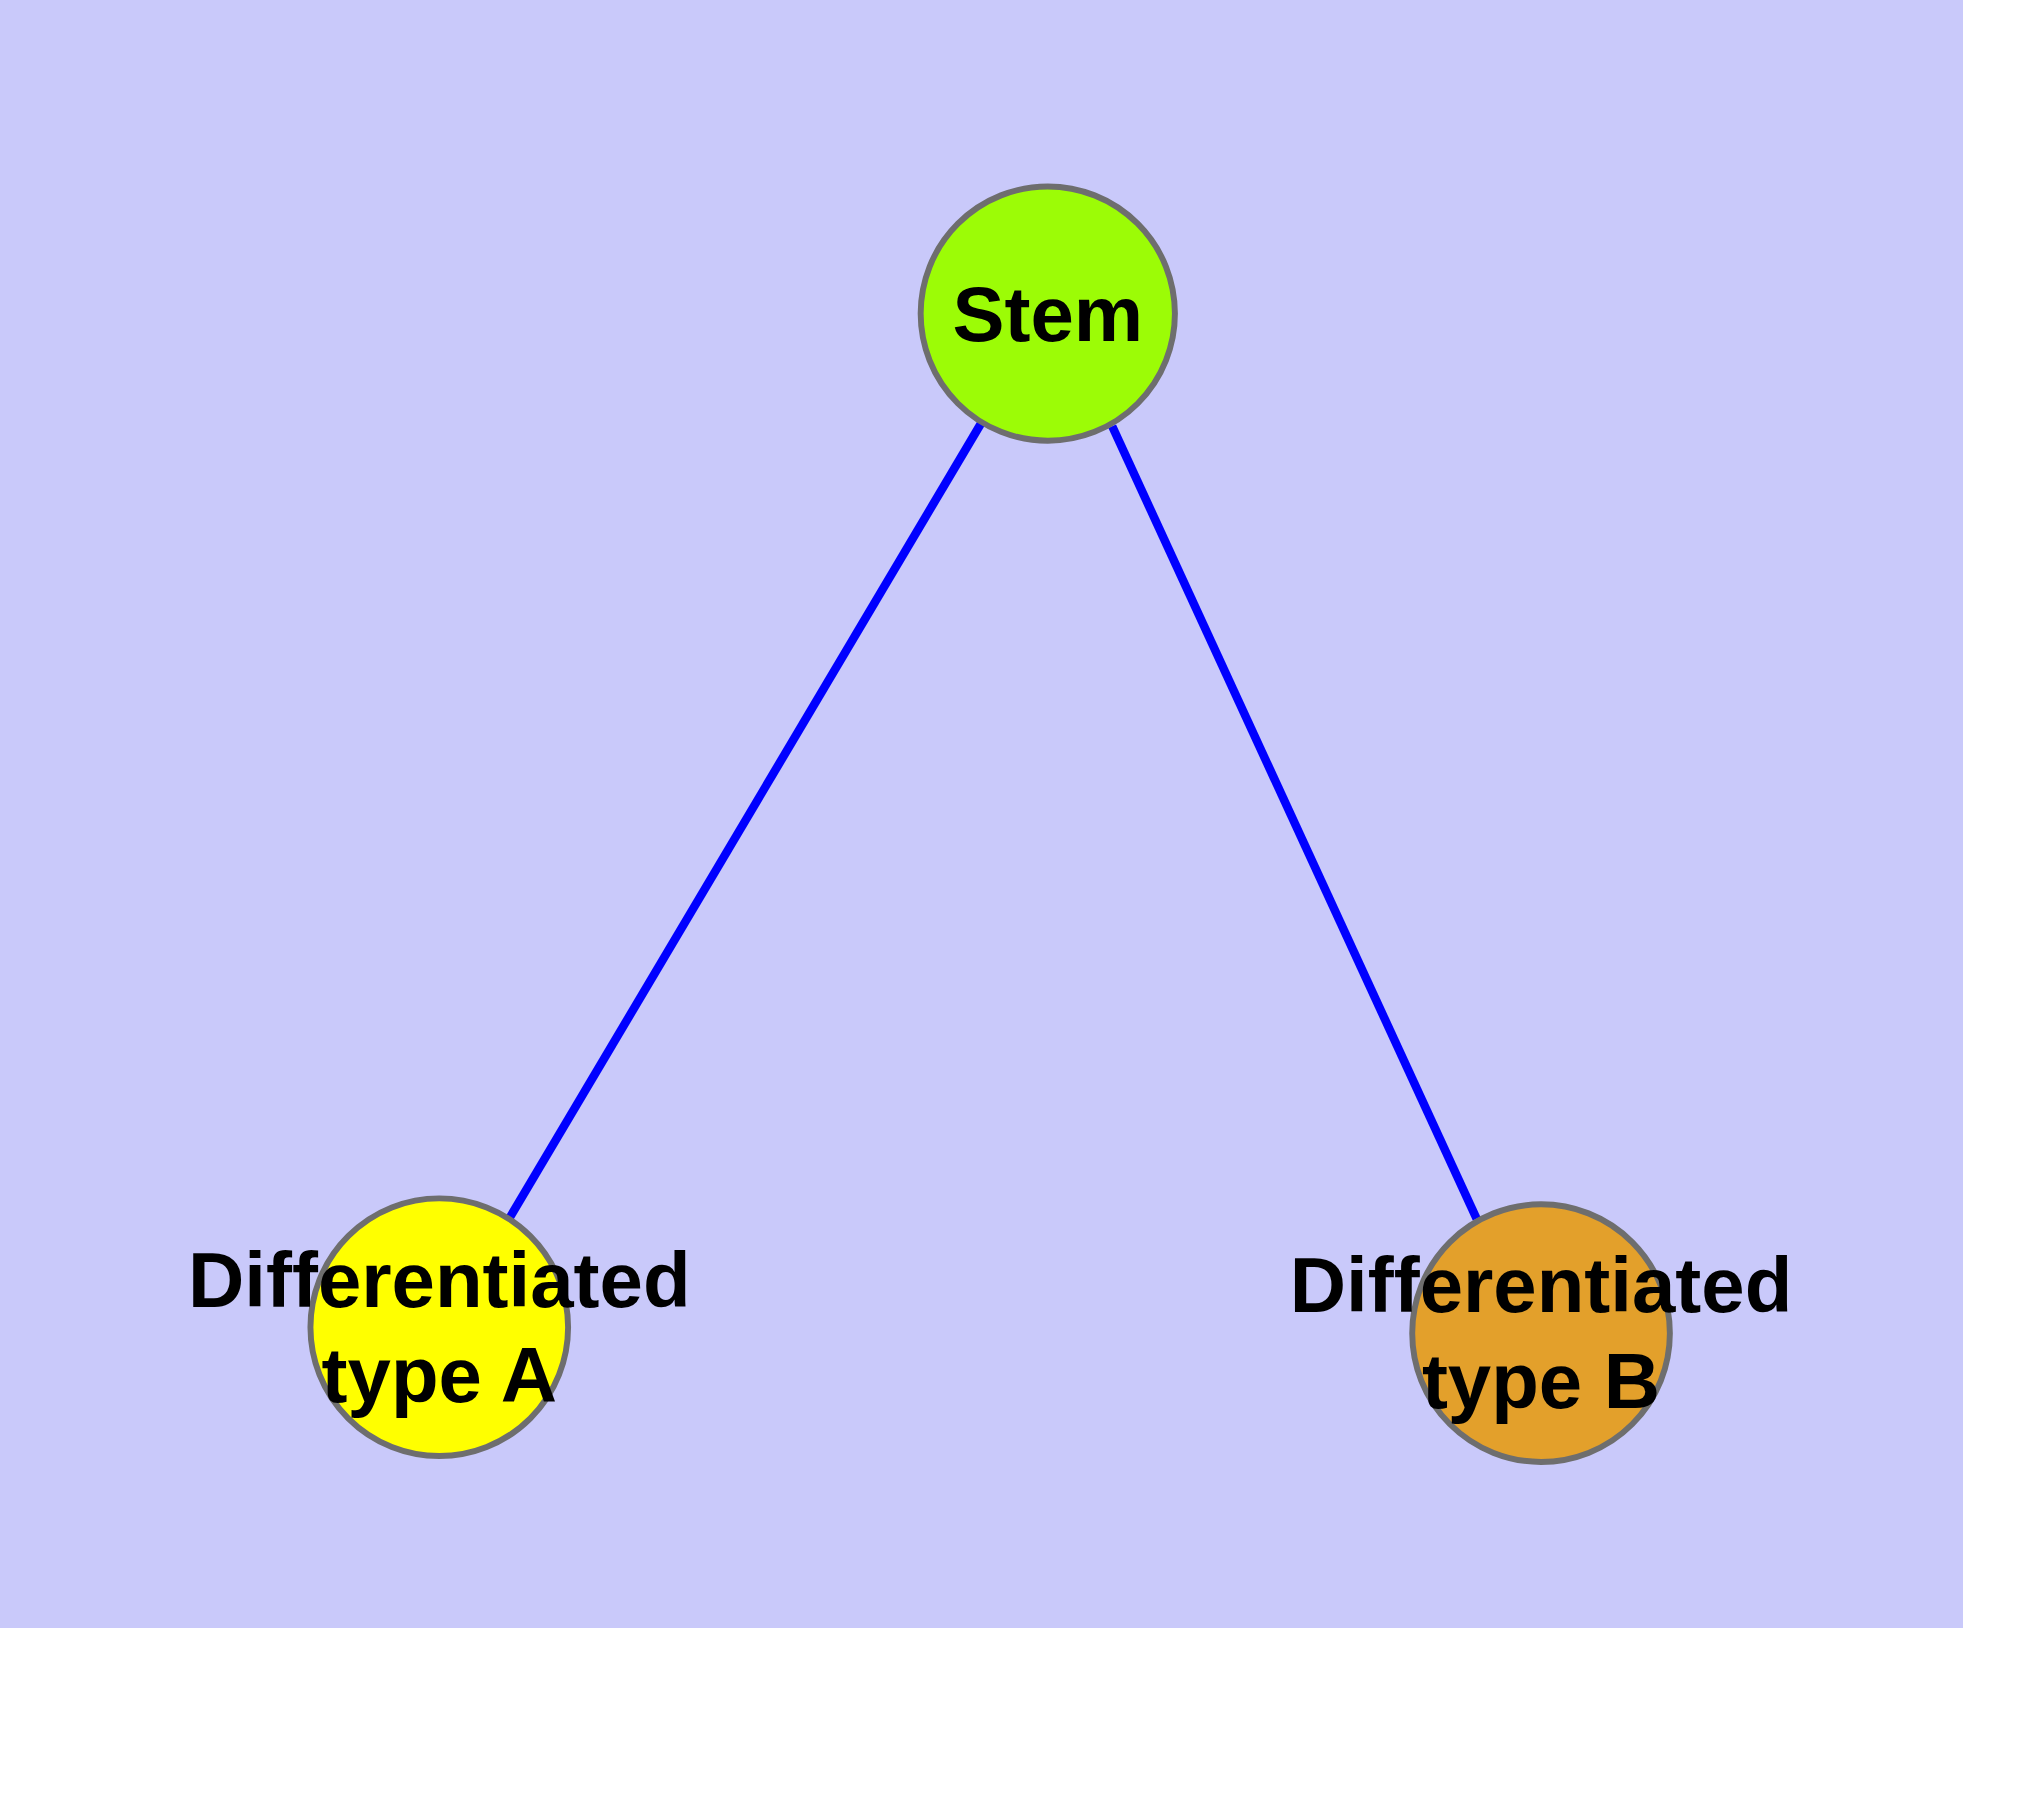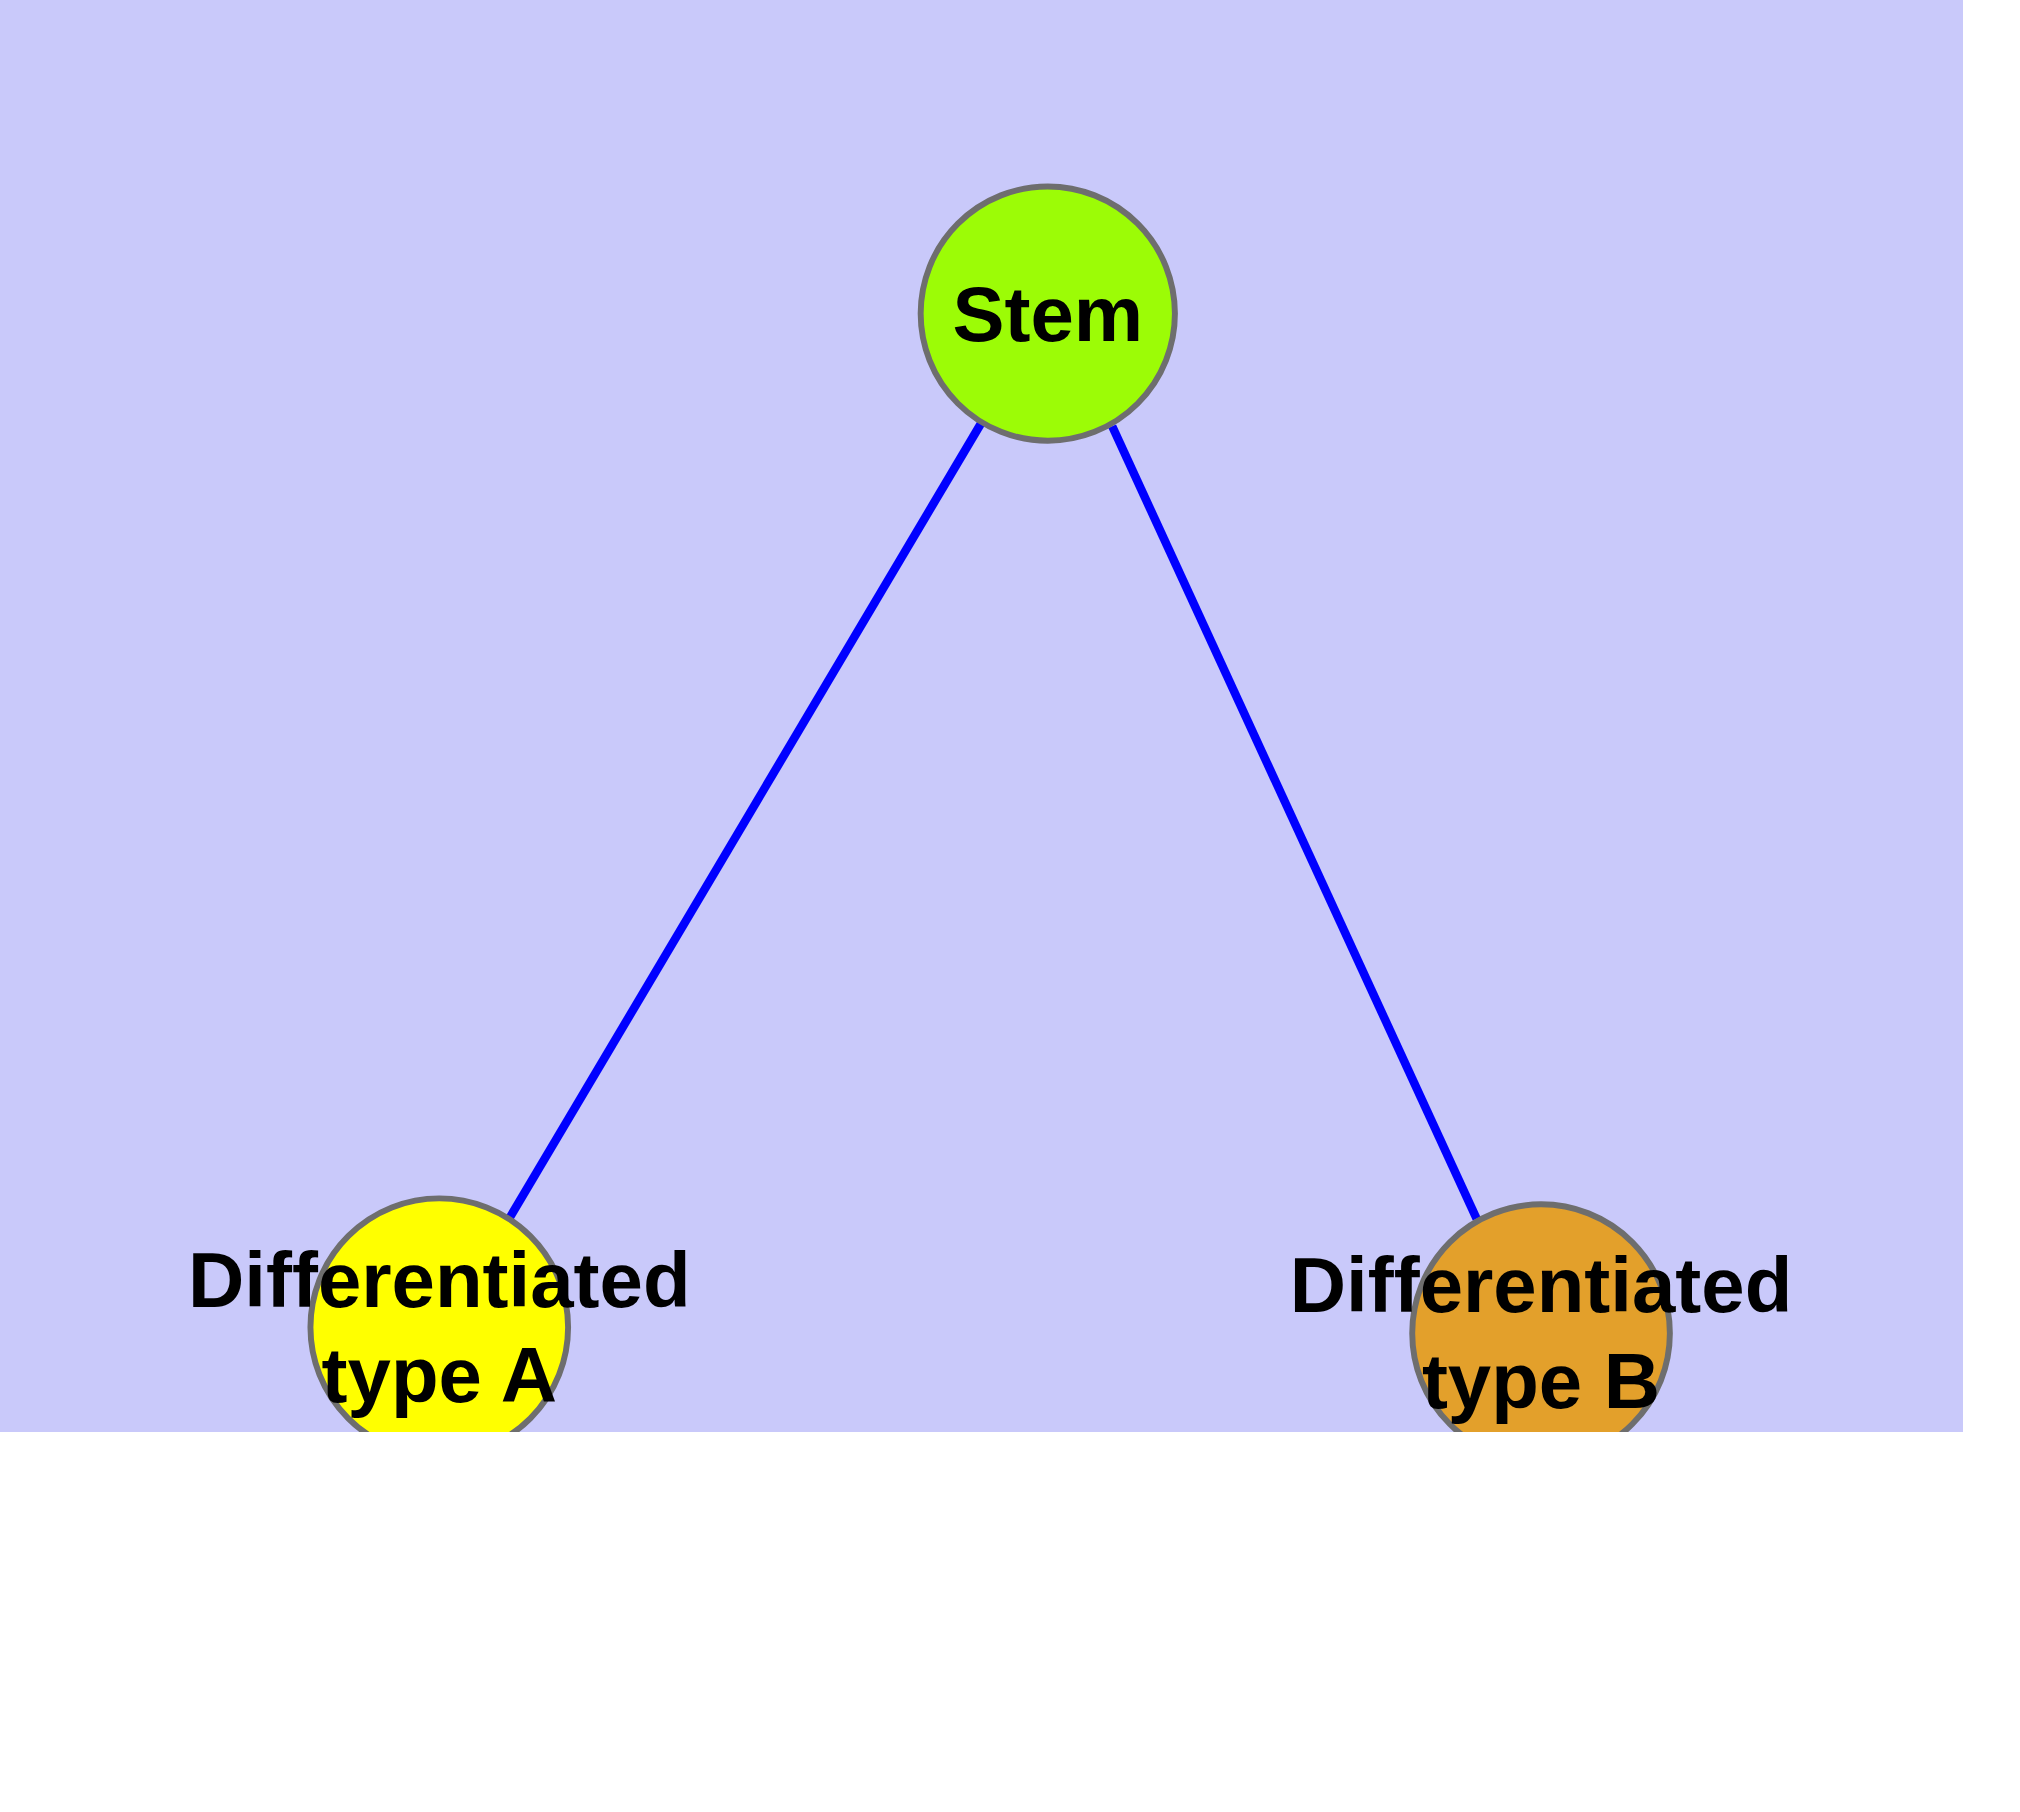--- a/index.html
+++ b/index.html
@@ -40,7 +40,7 @@
 </head>
 <body>
 
-<div id="root" style="width: 2021px; height: 1432px; background: rgb(255, 255, 255);">
+<div id="root" style="width: 2021px; height: 1628px; background: rgb(255, 255, 255);">
 
   <div id="canvas-bg" style="width: 1963px; height: 1812px; background: rgb(201, 201, 250);"></div>
 

